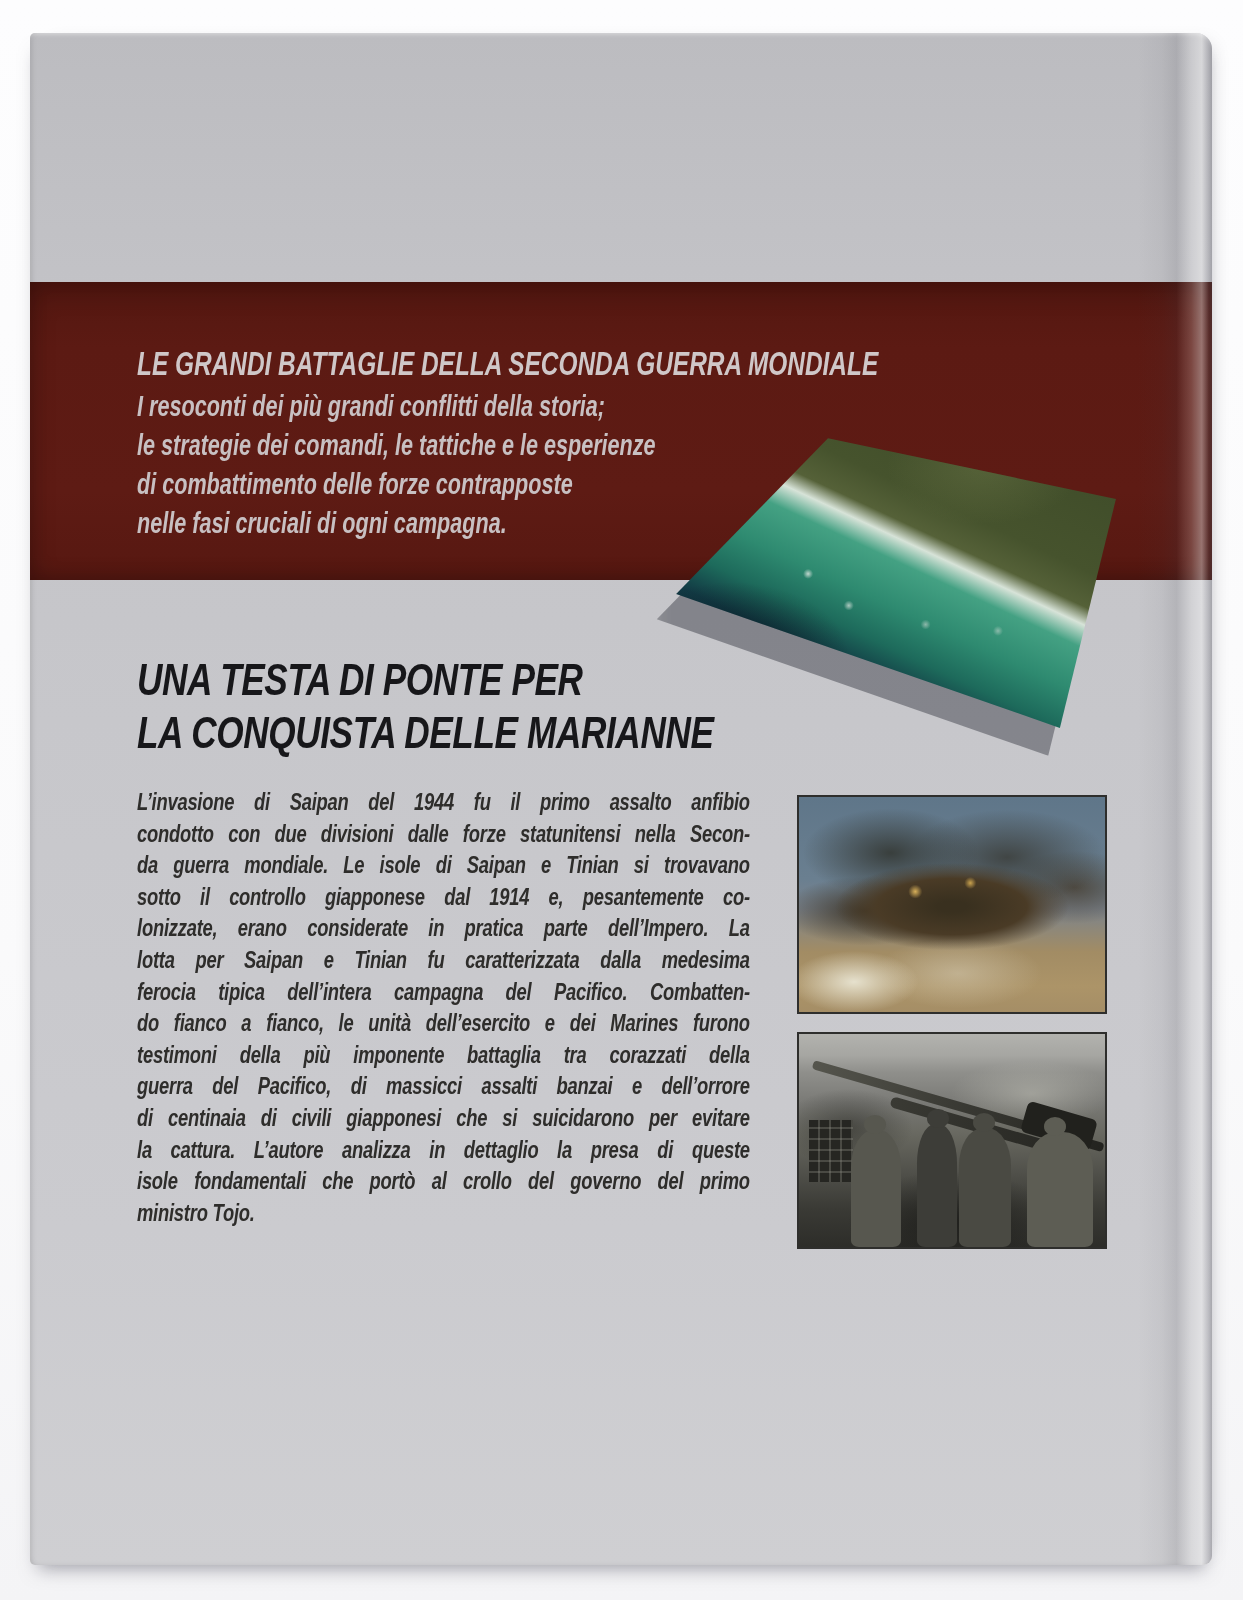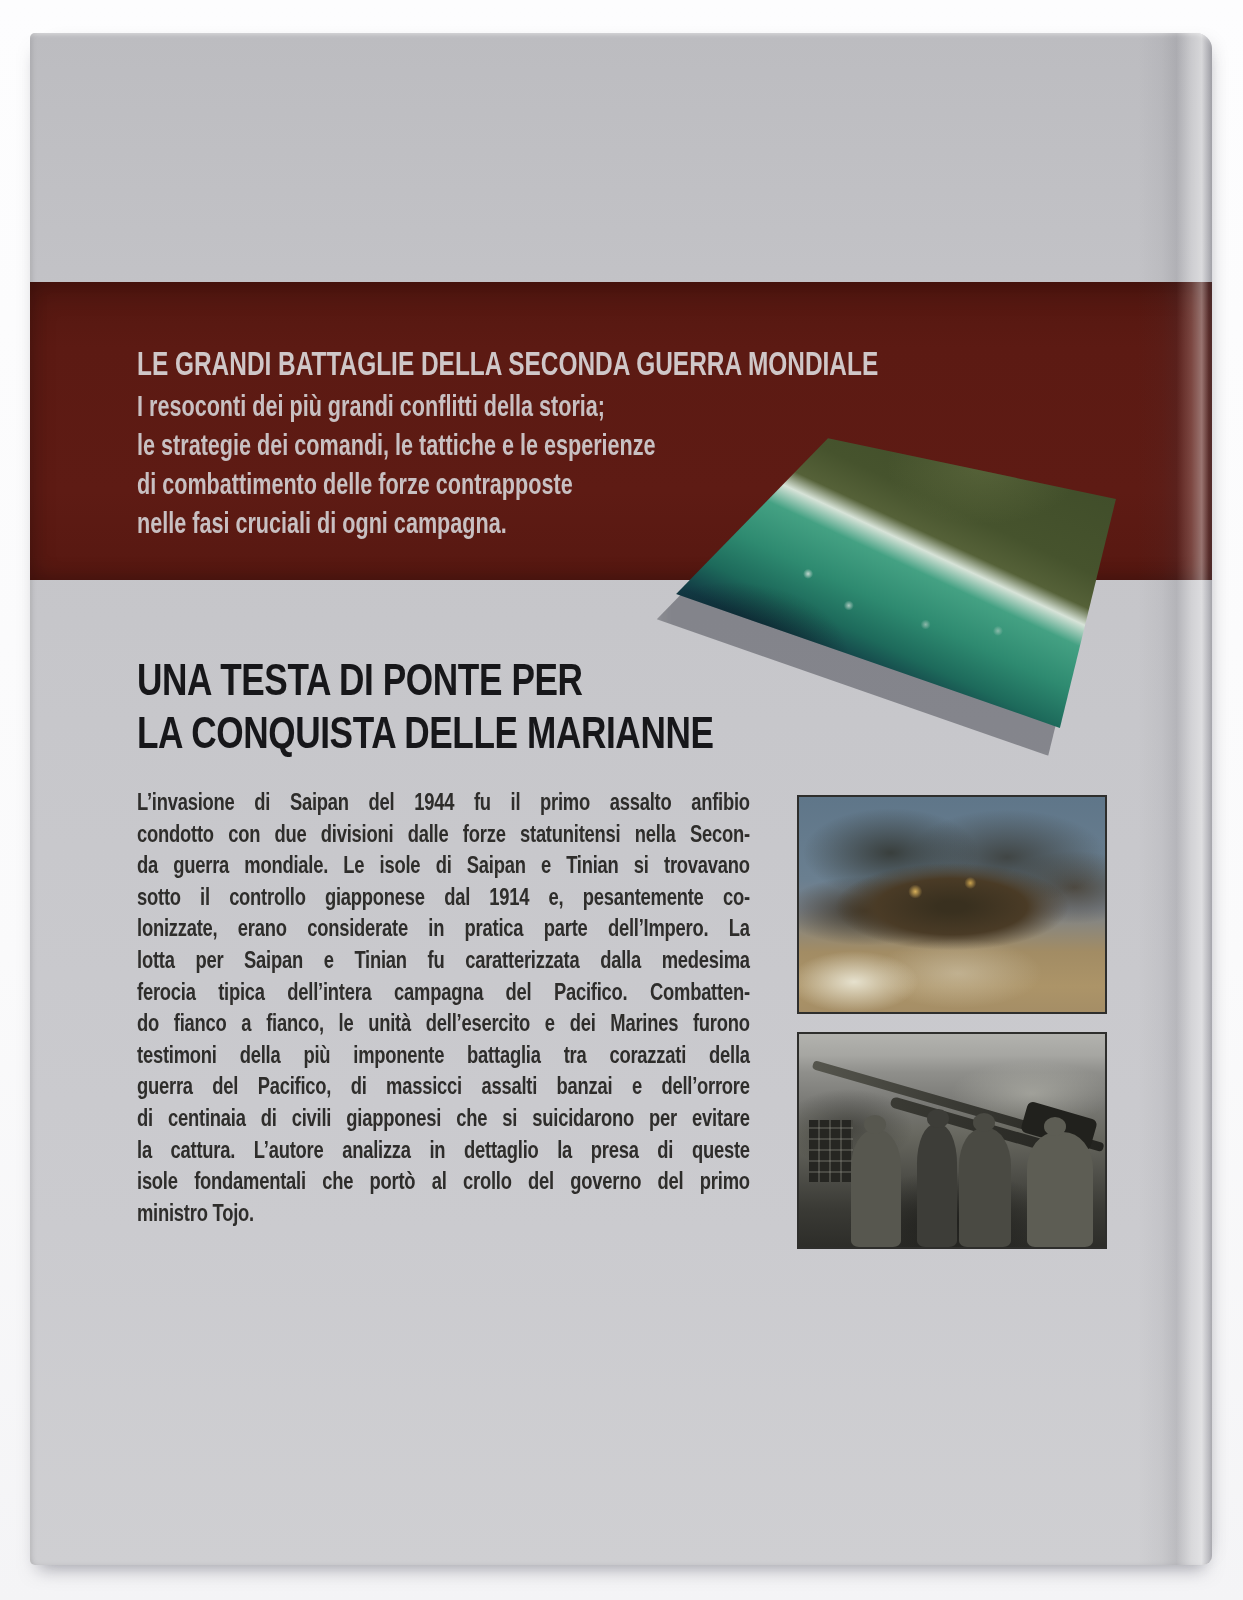--- a/index.html
+++ b/index.html
@@ -15,6 +15,7 @@
     border-radius:5px 16px 9px 5px;
     box-shadow:0 12px 18px -8px rgba(85,85,100,.50),10px 0 20px -14px rgba(85,85,100,.28),
                inset 3px 0 6px -3px rgba(0,0,0,.22), inset 0 3px 4px -2px rgba(255,255,255,.65);
+    font-style:italic;
   }
   
   .fore-edge{

